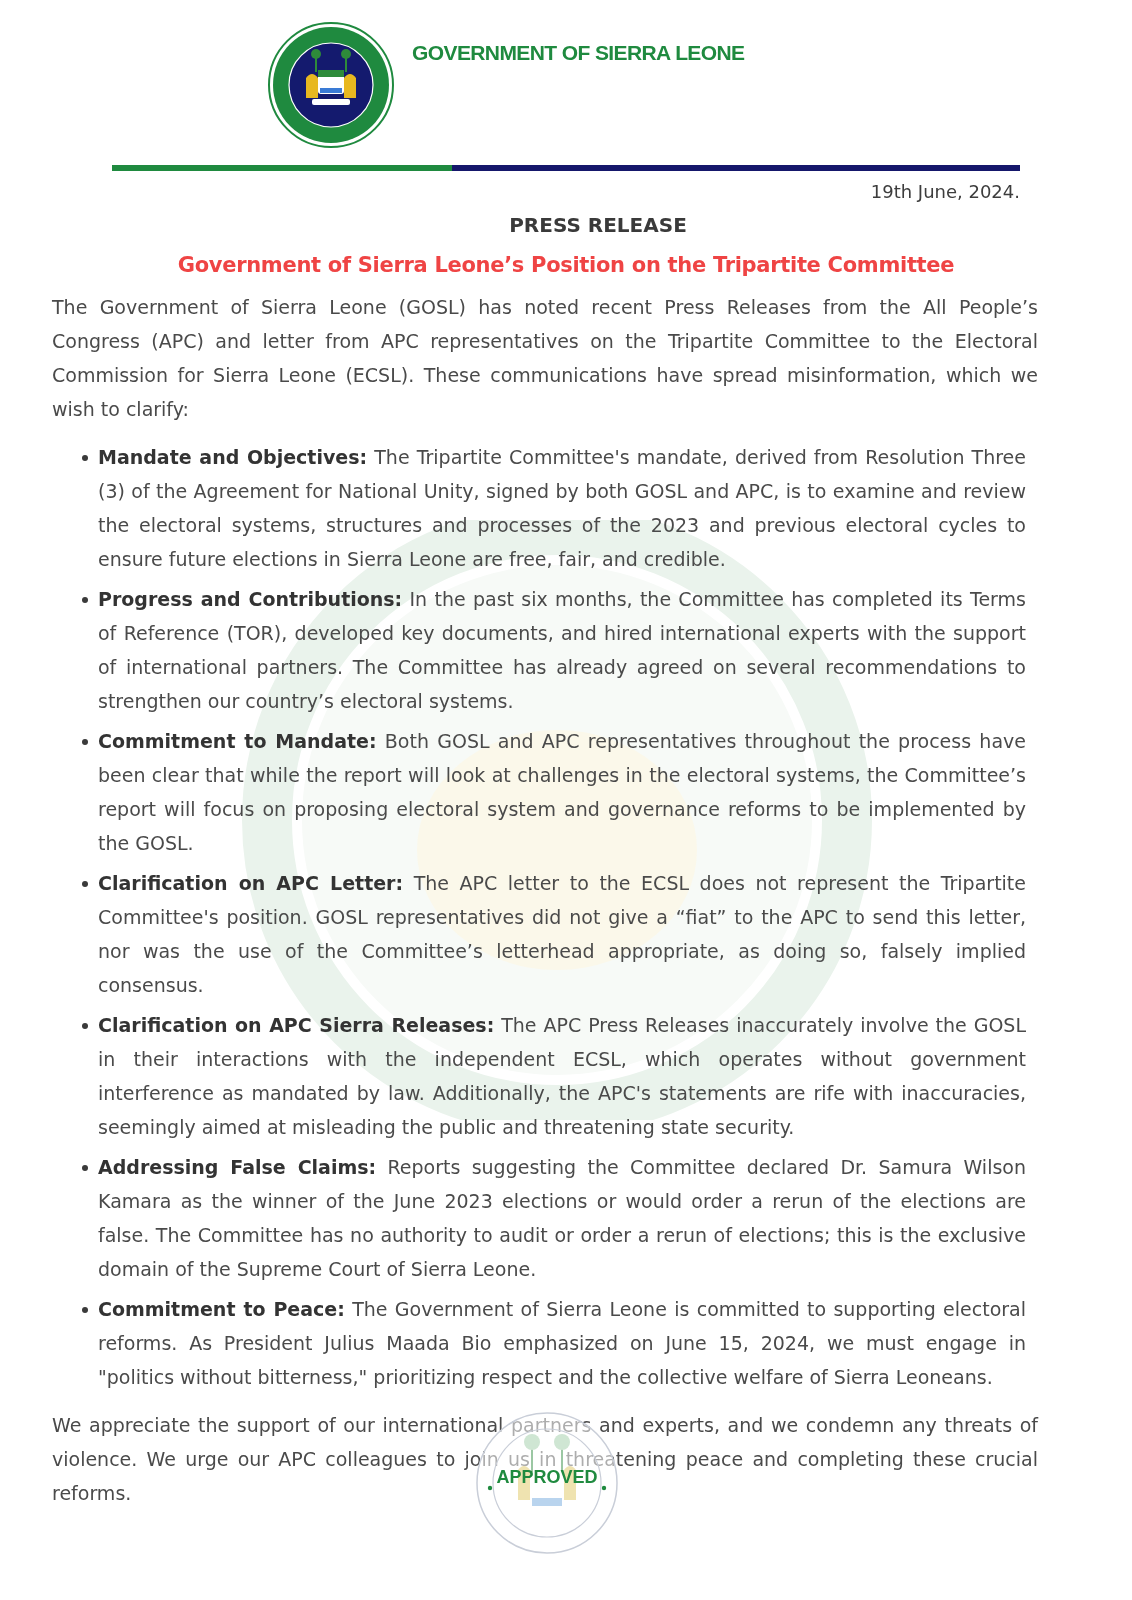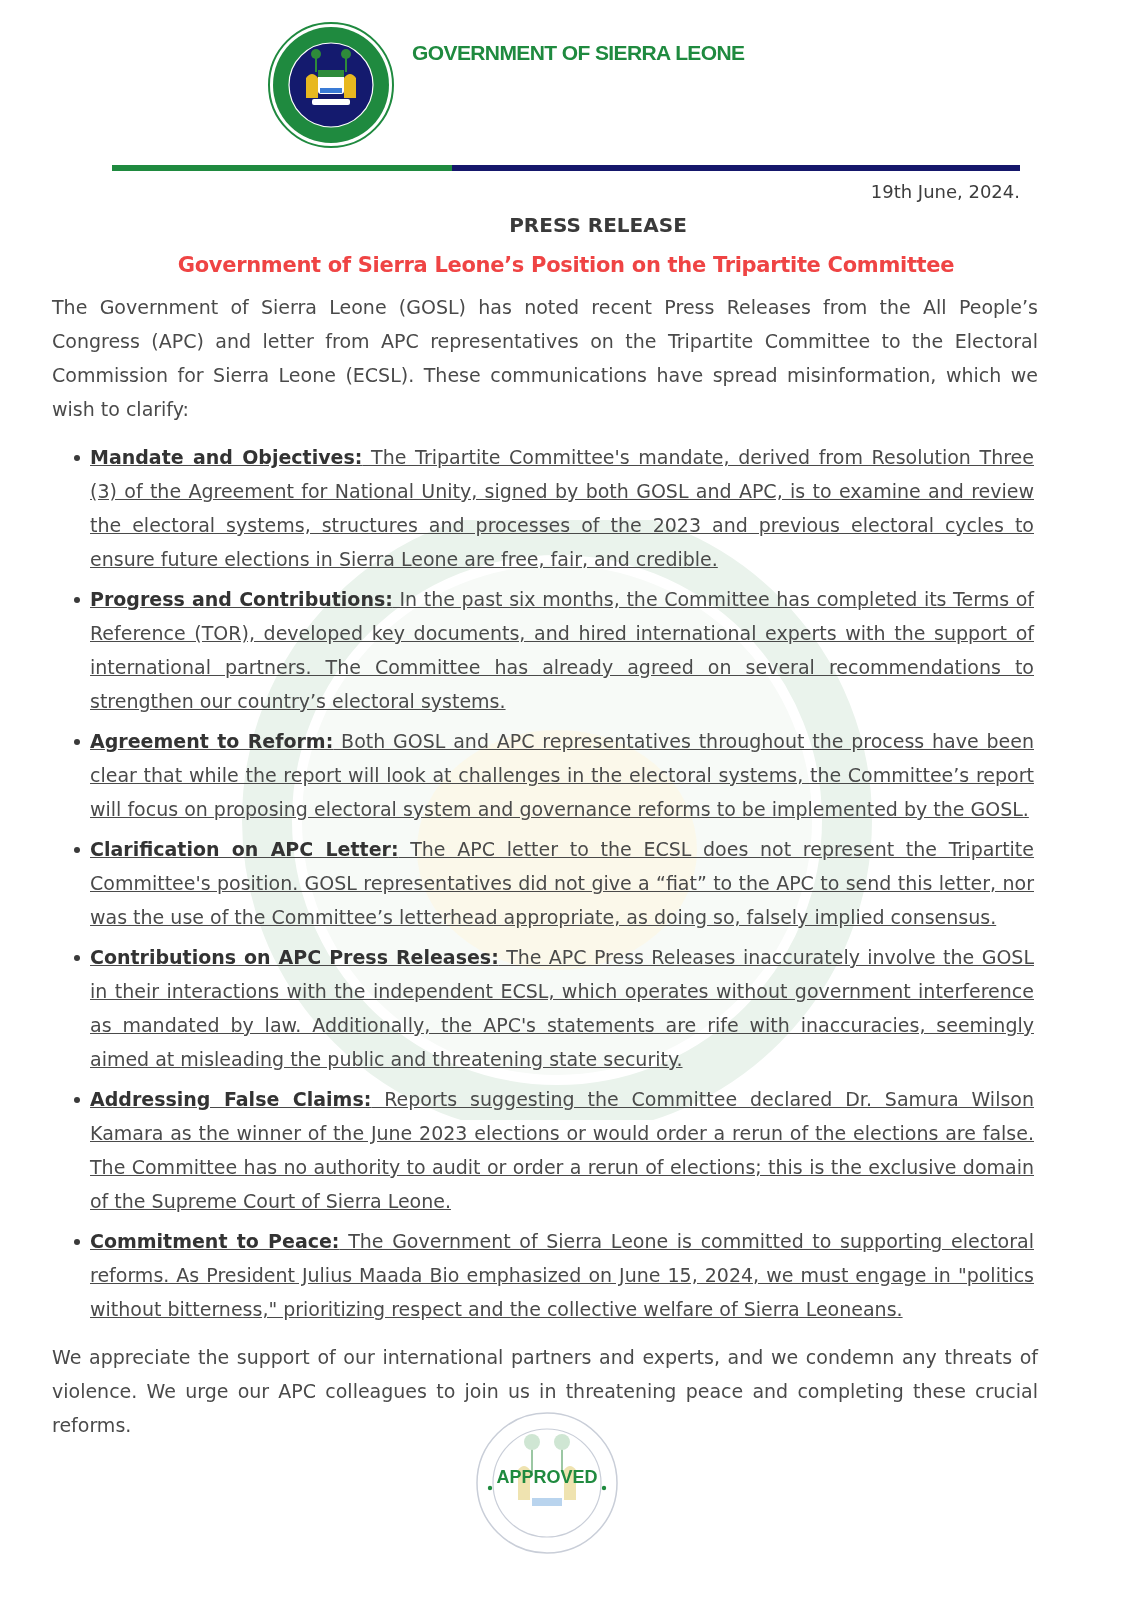--- a/index.html
+++ b/index.html
@@ -45,7 +45,7 @@
     }
     .body p { margin: 0; }
     .intro { margin-bottom: 14px !important; }
-    ul.points { list-style: none; margin: 4px; padding: 0; text-decoration: underline; }
+    ul.points { list-style: none; margin: 12px; padding: 0; }
     ul.points li { position: relative; padding-left: 34px; margin-bottom: 6px; }
     ul.points li::before {
       content: ""; position: absolute; left: 18px; top: 15px; width: 6px; height: 6px;

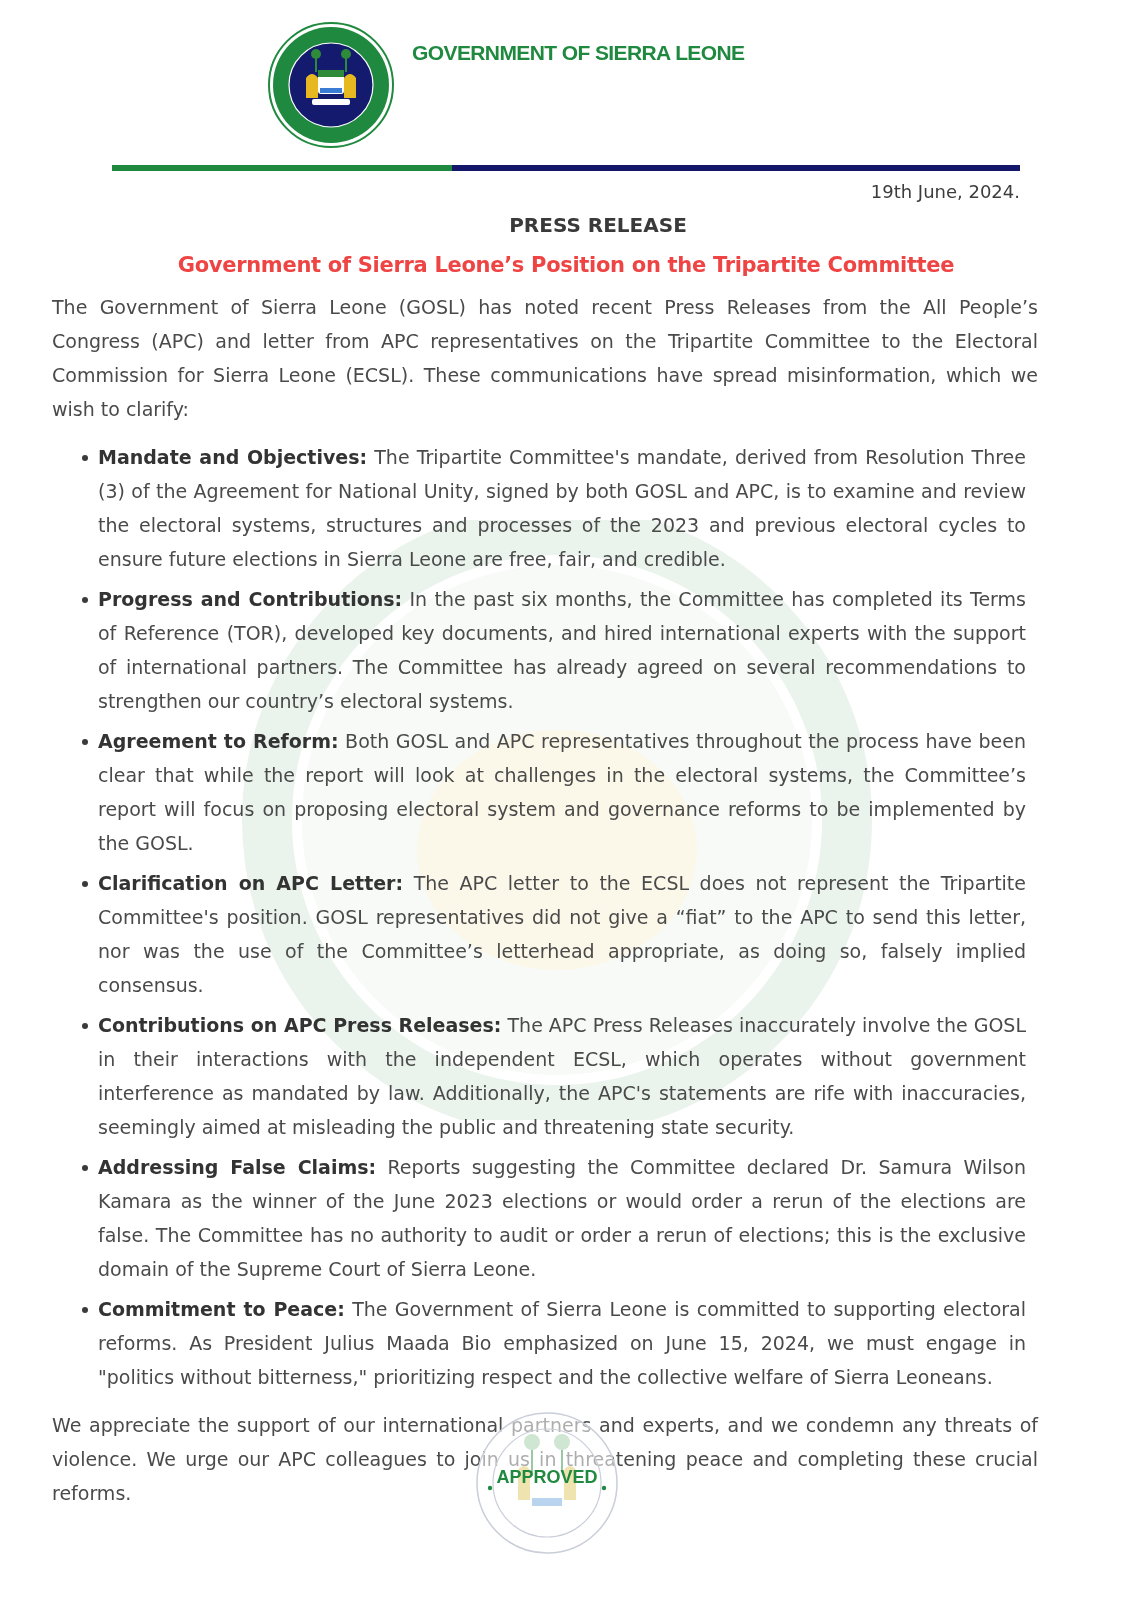--- a/index.html
+++ b/index.html
@@ -101,7 +101,7 @@
   <ul class="points">
     <li><span class="lead">Mandate and Objectives:</span><span> The Tripartite Committee's mandate, derived from Resolution Three (3) of the Agreement for National Unity, signed by both GOSL and APC, is to examine and review the electoral systems, structures and processes of the 2023 and previous electoral cycles to ensure future elections in Sierra Leone are free, fair, and credible.</span></li>
     <li><span class="lead">Progress and Contributions:</span><span> In the past six months, the Committee has completed its Terms of Reference (TOR), developed key documents, and hired international experts with the support of international partners. The Committee has already agreed on several recommendations to strengthen our country’s electoral systems.</span></li>
-    <li><span class="lead">Agreement to Reform:</span><span> Both GOSL and APC representatives throughout the process have been clear that while the report will look at challenges in the electoral systems, the Committee’s report will focus on proposing electoral system and governance reforms to be implemented by the GOSL.</span></li>
+    <li><span class="lead">Commitment to Mandate:</span><span> Both GOSL and APC representatives throughout the process have been clear that while the report will look at challenges in the electoral systems, the Committee’s report will focus on proposing electoral system and governance reforms to be implemented by the GOSL.</span></li>
     <li><span class="lead">Clarification on APC Letter:</span><span> The APC letter to the ECSL does not represent the Tripartite Committee's position. GOSL representatives did not give a “fiat” to the APC to send this letter, nor was the use of the Committee’s letterhead appropriate, as doing so, falsely implied consensus.</span></li>
     <li><span class="lead">Contributions on APC Press Releases:</span><span> The APC Press Releases inaccurately involve the GOSL in their interactions with the independent ECSL, which operates without government interference as mandated by law. Additionally, the APC's statements are rife with inaccuracies, seemingly aimed at misleading the public and threatening state security.</span></li>
     <li><span class="lead">Addressing False Claims:</span><span> Reports suggesting the Committee declared Dr. Samura Wilson Kamara as the winner of the June 2023 elections or would order a rerun of the elections are false. The Committee has no authority to audit or order a rerun of elections; this is the exclusive domain of the Supreme Court of Sierra Leone.</span></li>

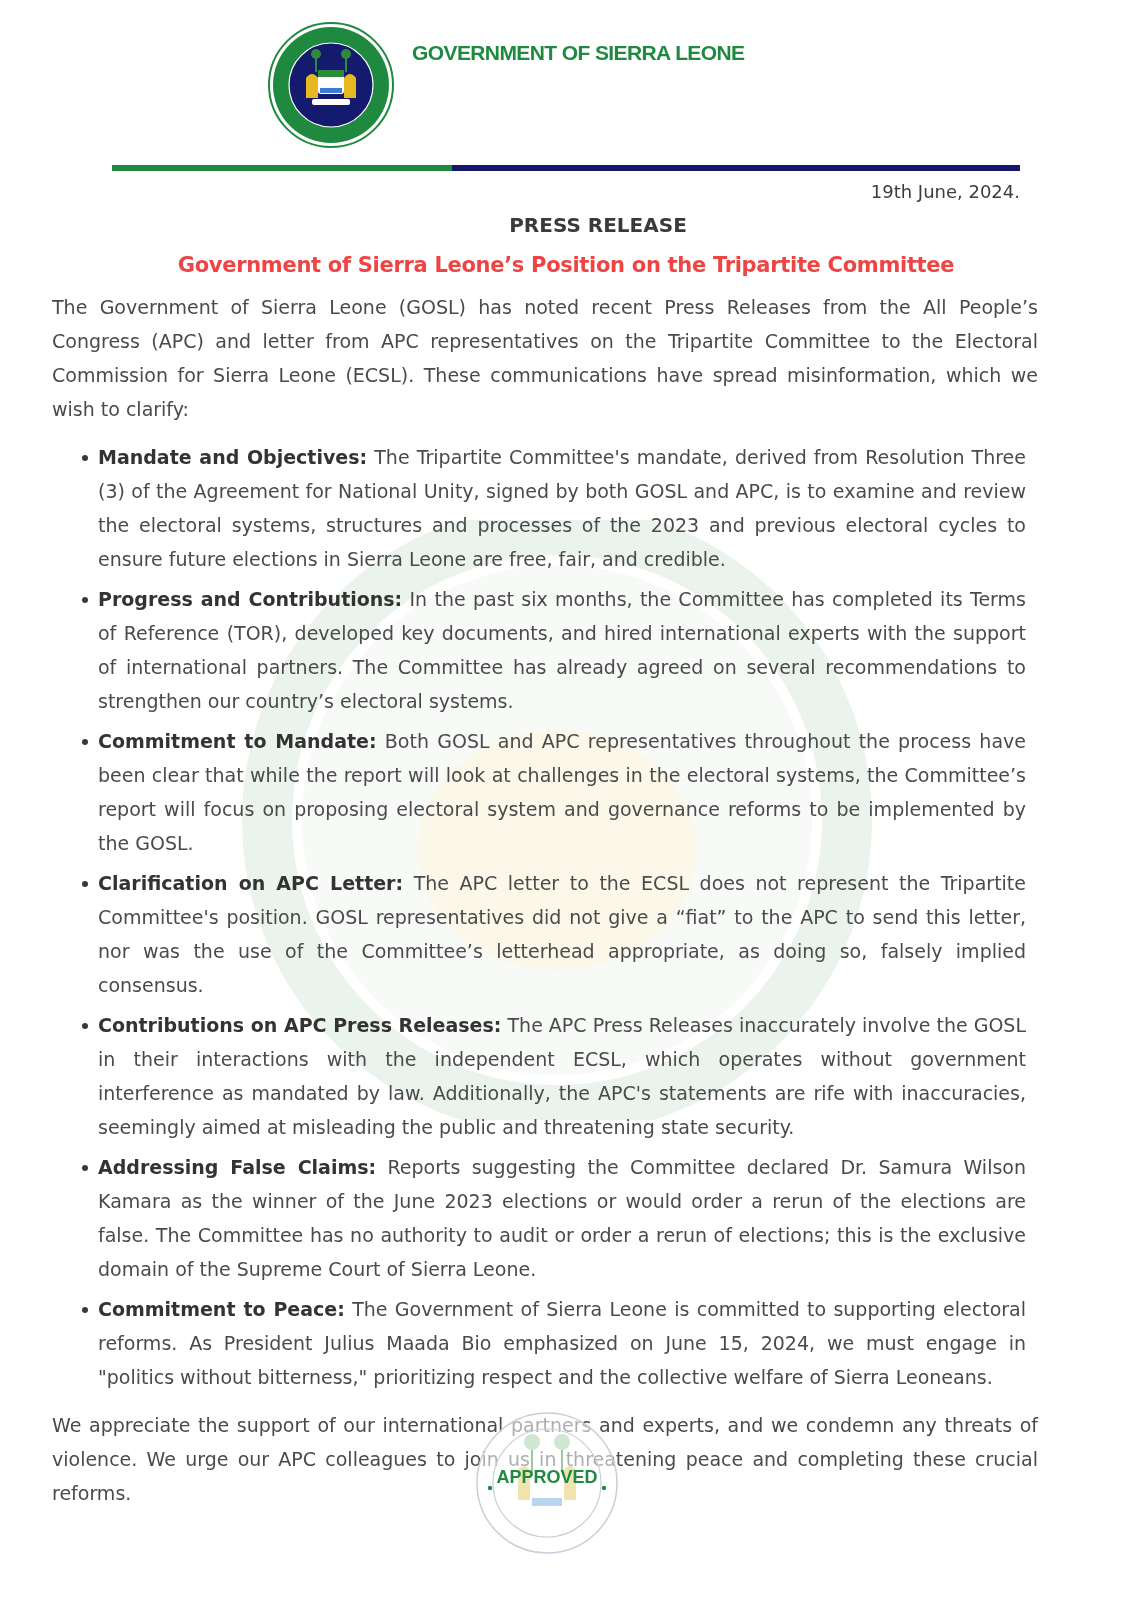--- a/index.html
+++ b/index.html
@@ -103,7 +103,7 @@
     <li><span class="lead">Progress and Contributions:</span><span> In the past six months, the Committee has completed its Terms of Reference (TOR), developed key documents, and hired international experts with the support of international partners. The Committee has already agreed on several recommendations to strengthen our country’s electoral systems.</span></li>
     <li><span class="lead">Commitment to Mandate:</span><span> Both GOSL and APC representatives throughout the process have been clear that while the report will look at challenges in the electoral systems, the Committee’s report will focus on proposing electoral system and governance reforms to be implemented by the GOSL.</span></li>
     <li><span class="lead">Clarification on APC Letter:</span><span> The APC letter to the ECSL does not represent the Tripartite Committee's position. GOSL representatives did not give a “fiat” to the APC to send this letter, nor was the use of the Committee’s letterhead appropriate, as doing so, falsely implied consensus.</span></li>
-    <li><span class="lead">Contributions on APC Press Releases:</span><span> The APC Press Releases inaccurately involve the GOSL in their interactions with the independent ECSL, which operates without government interference as mandated by law. Additionally, the APC's statements are rife with inaccuracies, seemingly aimed at misleading the public and threatening state security.</span></li>
+    <li><span class="lead">Clarification on APC Sierra Releases:</span><span> The APC Press Releases inaccurately involve the GOSL in their interactions with the independent ECSL, which operates without government interference as mandated by law. Additionally, the APC's statements are rife with inaccuracies, seemingly aimed at misleading the public and threatening state security.</span></li>
     <li><span class="lead">Addressing False Claims:</span><span> Reports suggesting the Committee declared Dr. Samura Wilson Kamara as the winner of the June 2023 elections or would order a rerun of the elections are false. The Committee has no authority to audit or order a rerun of elections; this is the exclusive domain of the Supreme Court of Sierra Leone.</span></li>
     <li><span class="lead">Commitment to Peace:</span><span> The Government of Sierra Leone is committed to supporting electoral reforms. As President Julius Maada Bio emphasized on June 15, 2024, we must engage in "politics without bitterness," prioritizing respect and the collective welfare of Sierra Leoneans.</span></li>
   </ul>

